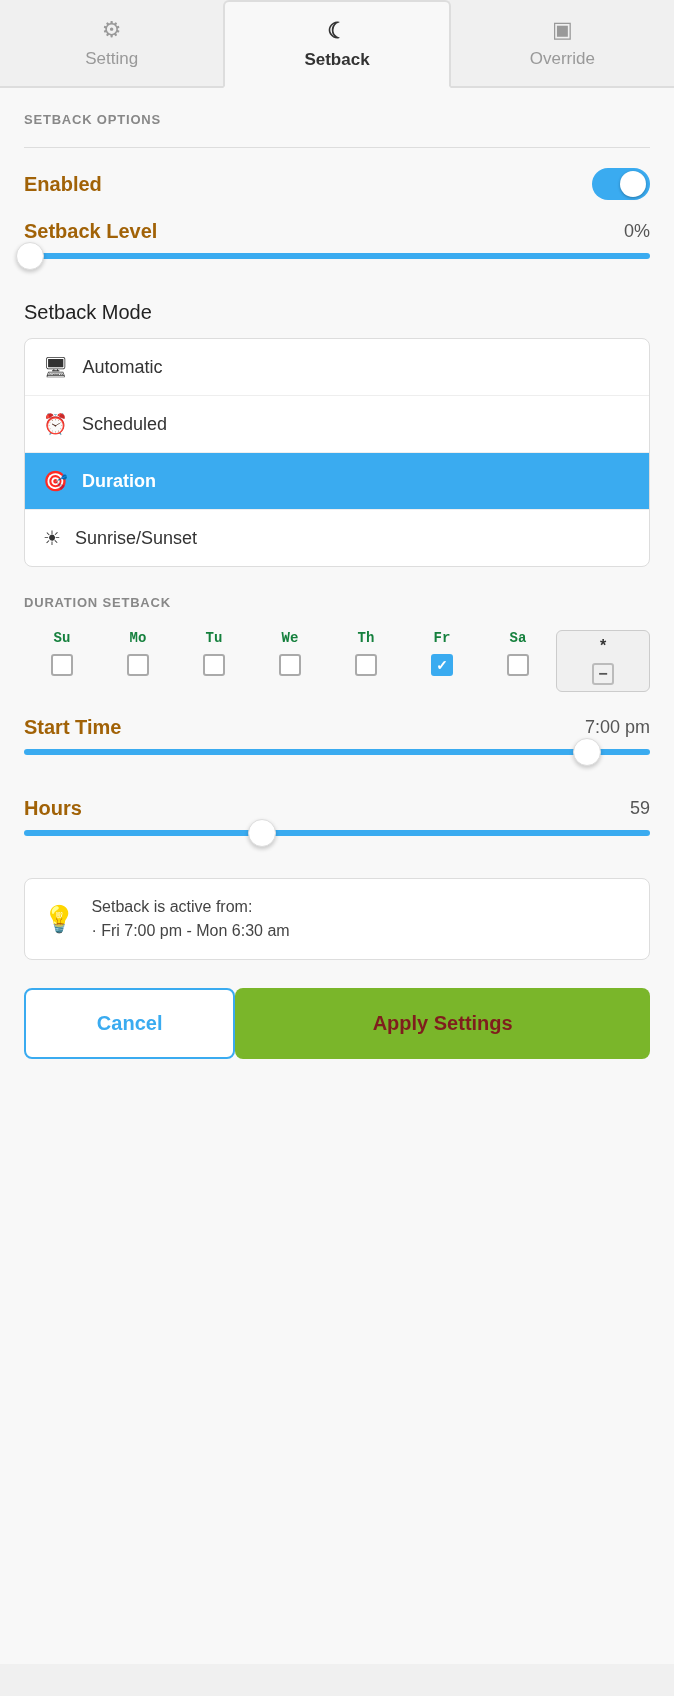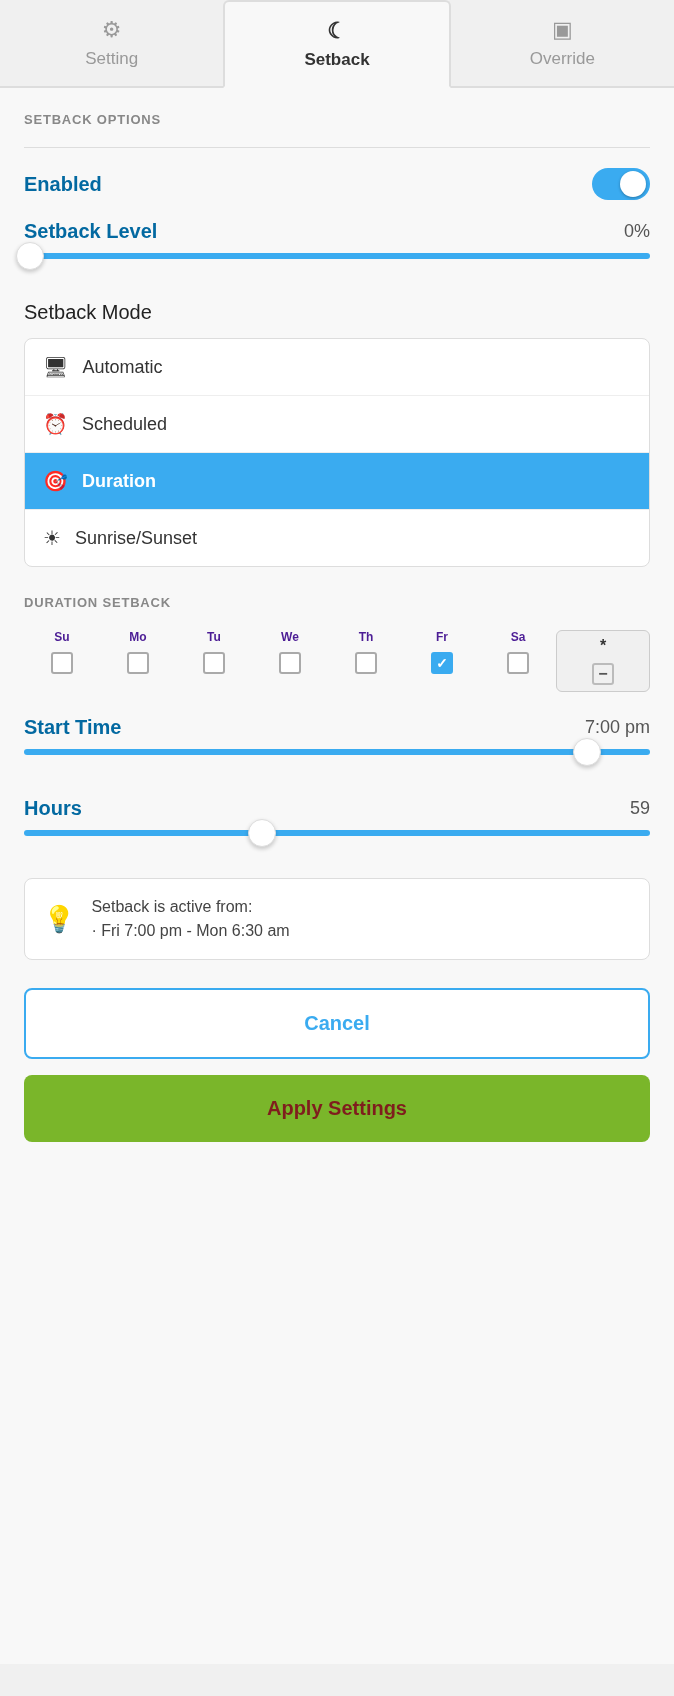--- a/index.html
+++ b/index.html
@@ -71,7 +71,7 @@
     .row-label {
       font-size: 20px;
       font-weight: 700;
-      color: #0369a1;
+      color: #a16207;
     }
     .row-value {
       font-size: 18px;

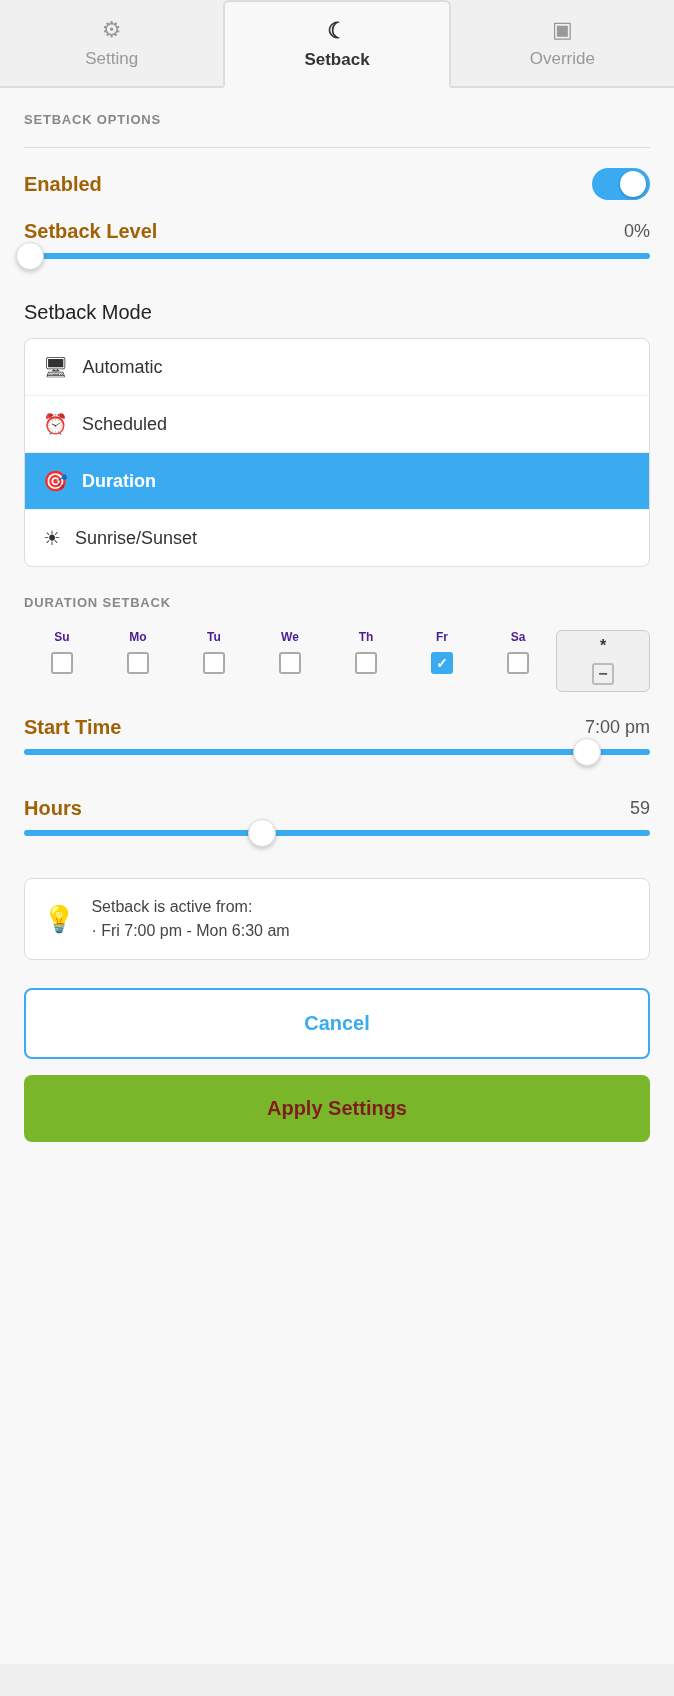--- a/index.html
+++ b/index.html
@@ -176,9 +176,10 @@
       gap: 8px;
     }
     .day-label {
-      font-size: 12px;
-      font-weight: 700;
-      color: #4c1d95;
+      font-size: 14px;
+      font-weight: 700;
+      color: #15803d;
+      font-family: Liberation Mono, monospace;
     }
     .day-checkbox {
       width: 22px;

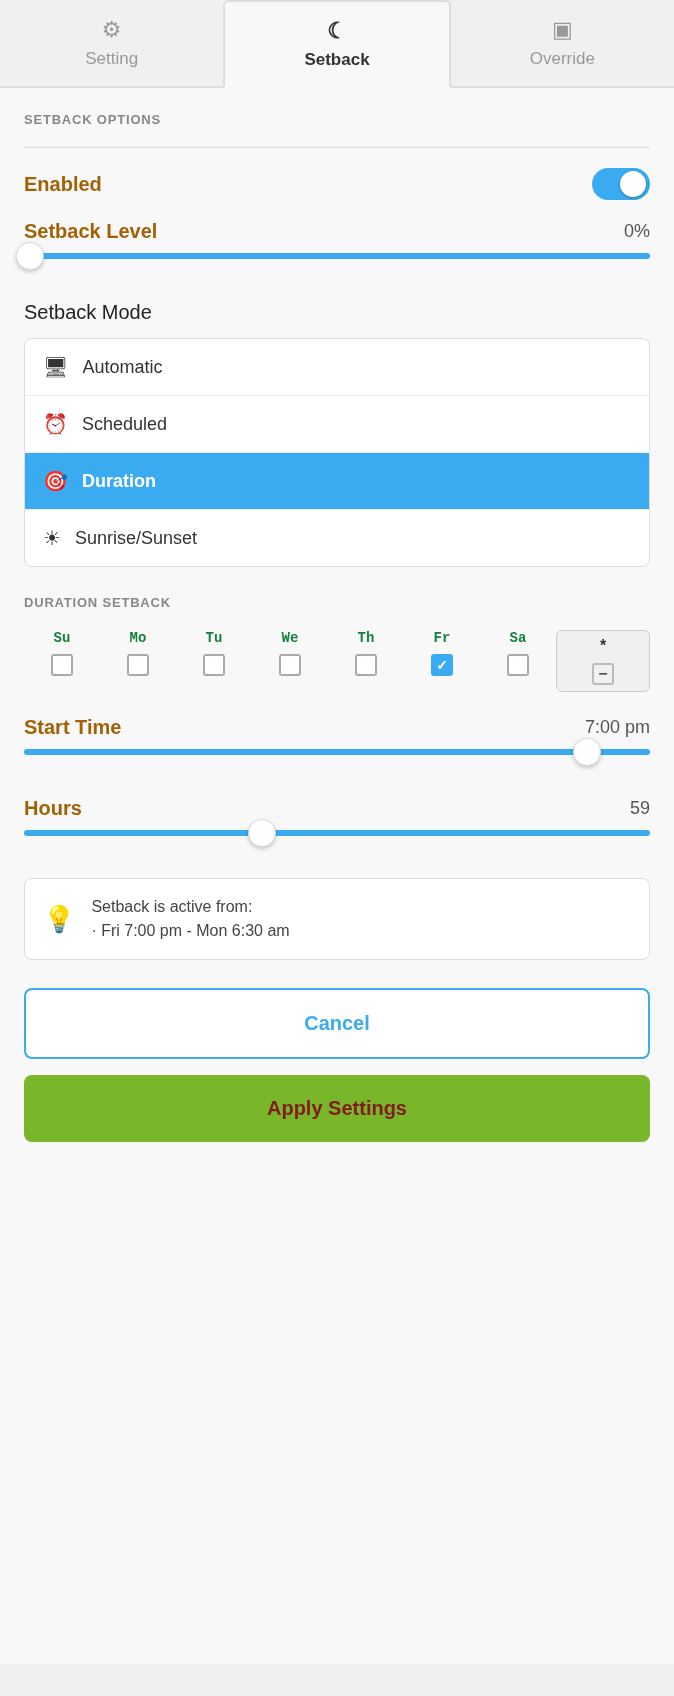--- a/index.html
+++ b/index.html
@@ -254,8 +254,6 @@
     
     .bottom-buttons {
       display: flex;
-      gap: 16px;
-      flex-direction: column;
     }
     .cancel-btn {
       flex: 1;

